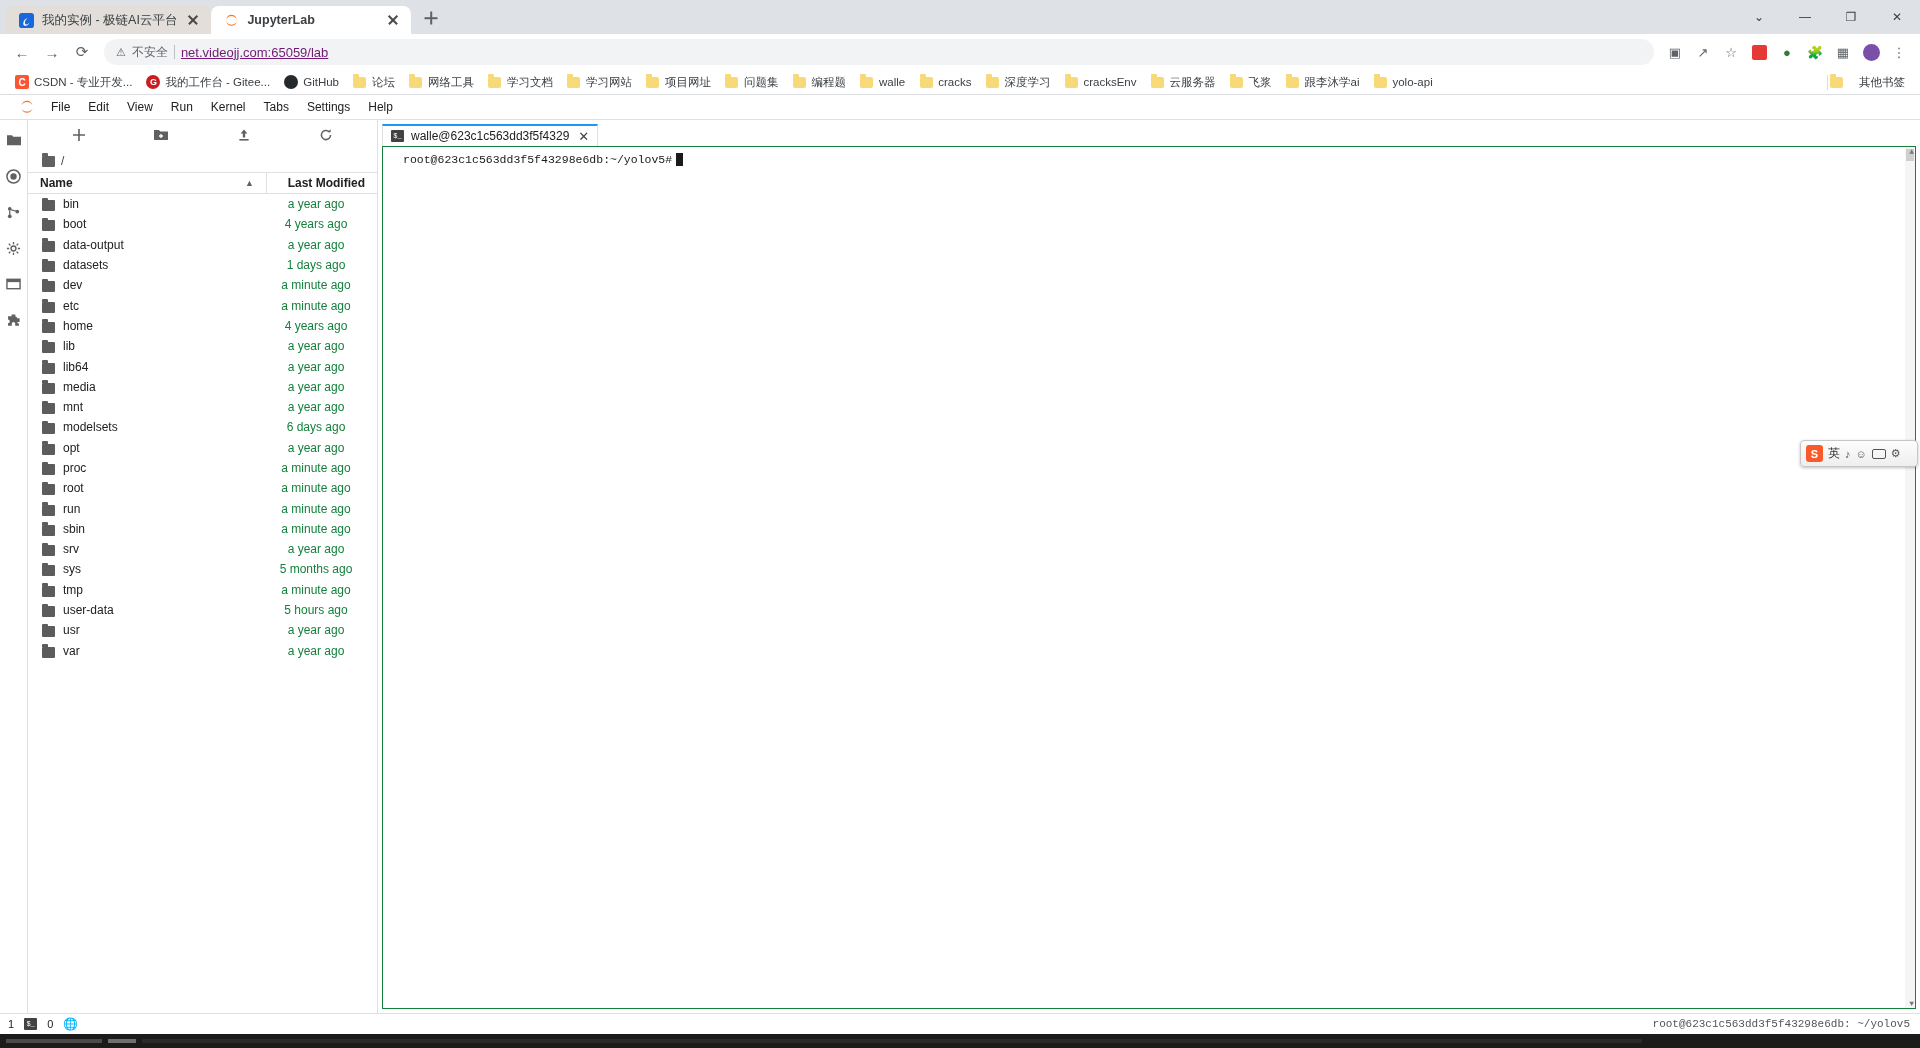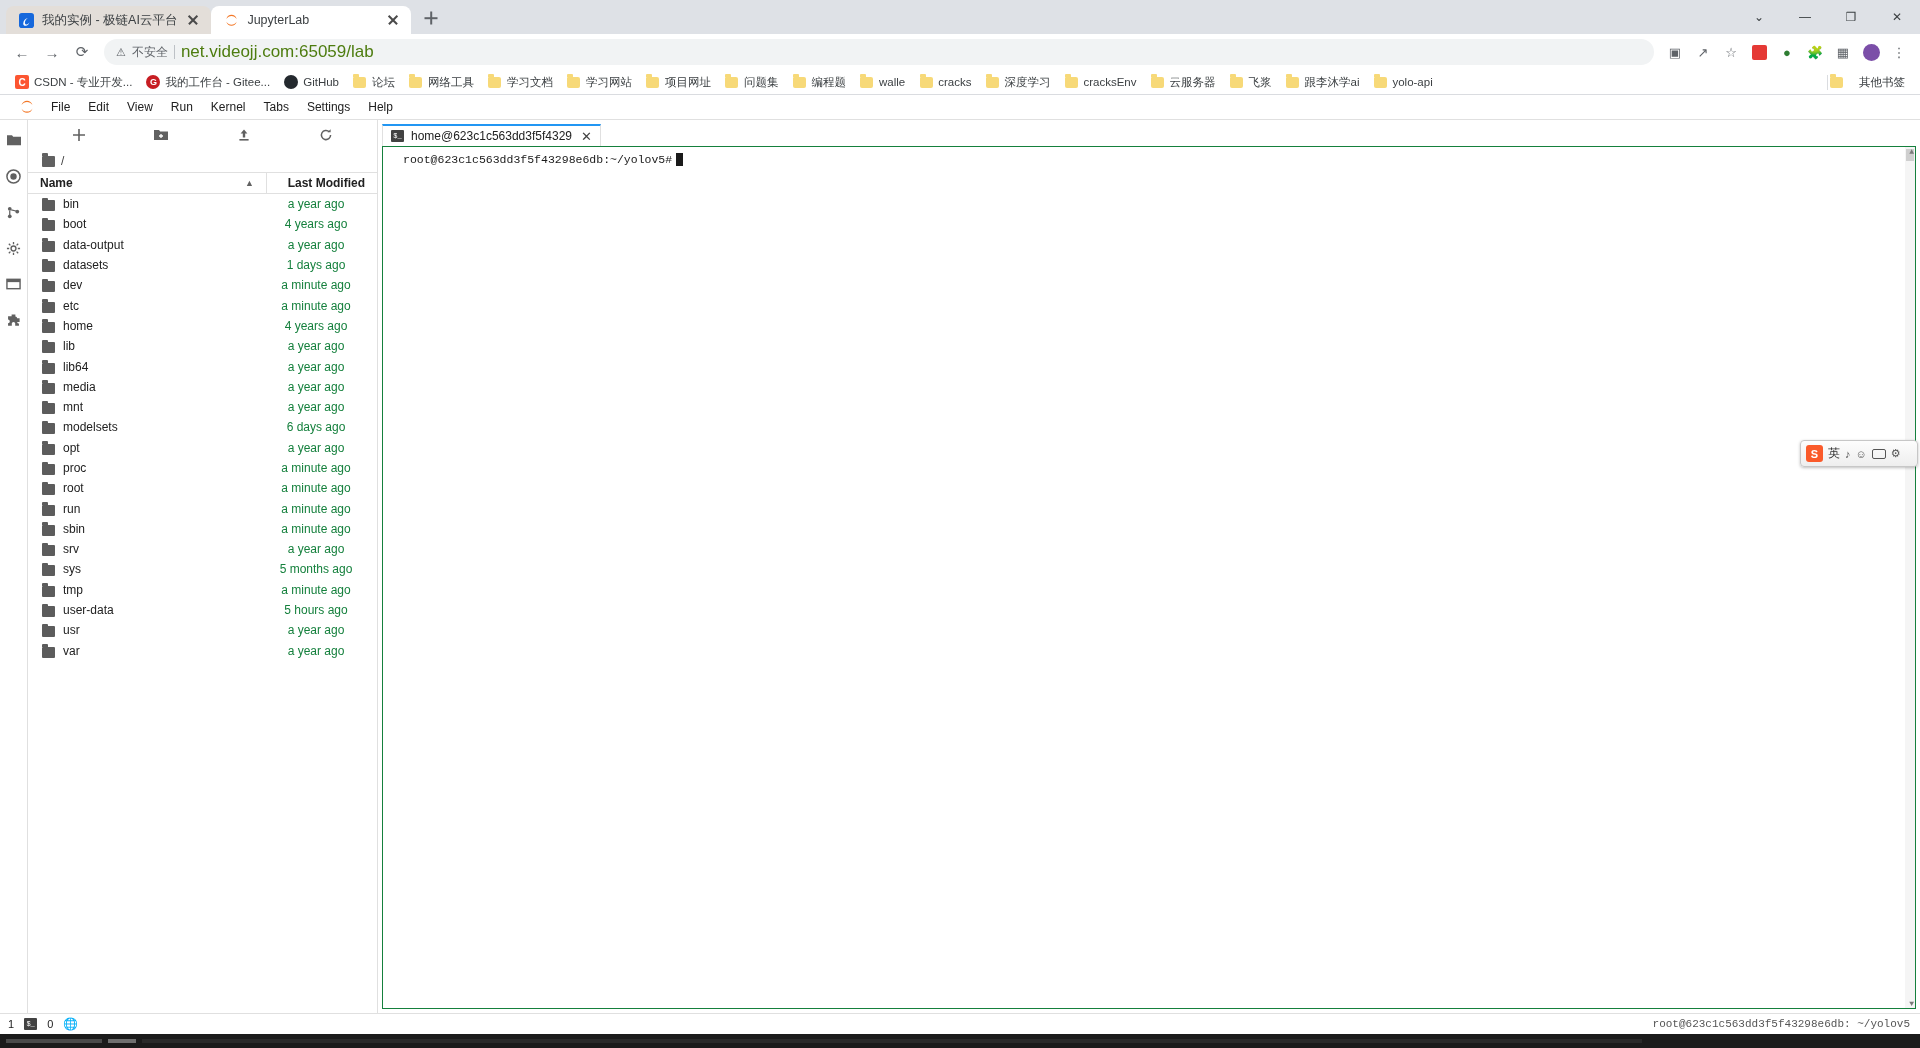--- a/index.html
+++ b/index.html
@@ -23,7 +23,7 @@
     position: relative;
   }
   .tab.inactive { background: #e3ded9; }
-  .tab.active { background: #ffffff; }
+  .tab.active { background: #ffffff; font-weight: bold; }
   .tab-favicon { width: 16px; height: 16px; flex: 0 0 16px; display:flex; align-items:center; justify-content:center; }
   .tab-title { flex: 1 1 auto; white-space: nowrap; overflow: hidden; text-overflow: ellipsis; font-size: 12.5px; }
   .tab-close { width: 16px; height: 16px; flex: 0 0 16px; position: relative; }

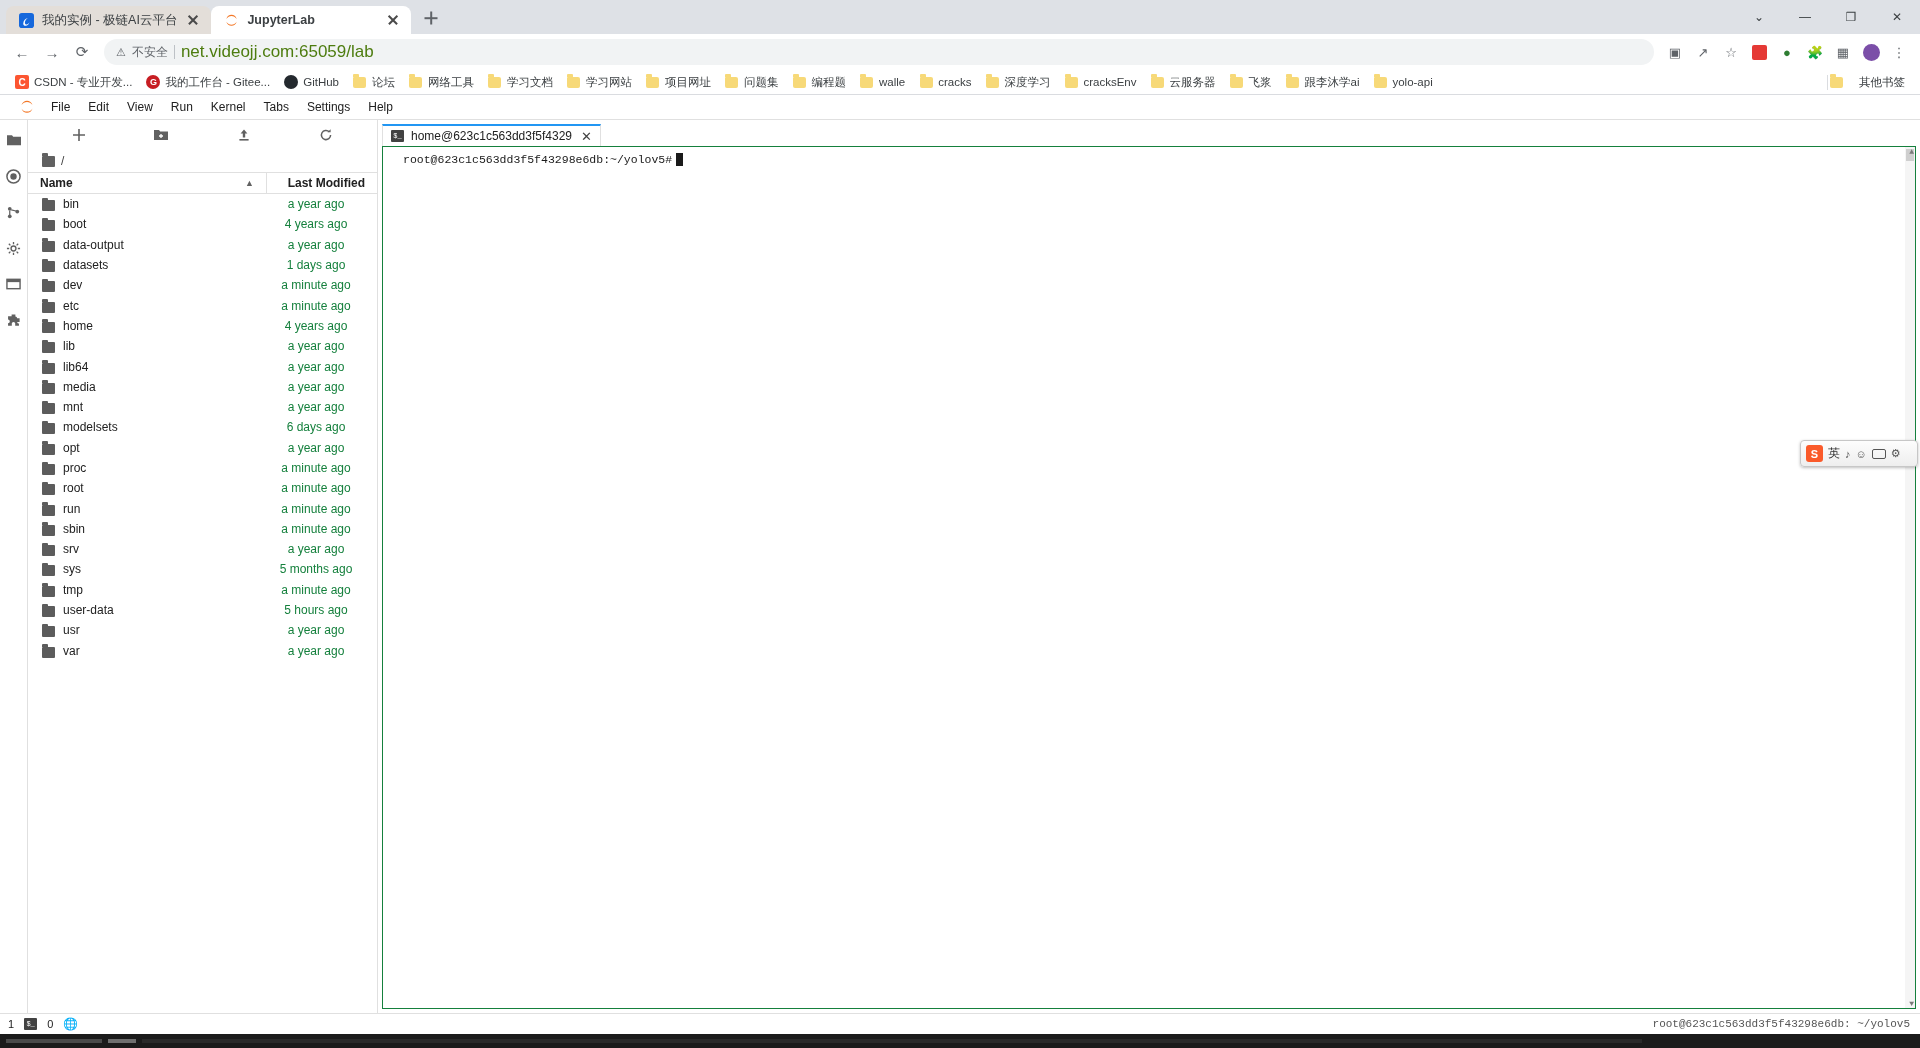--- a/index.html
+++ b/index.html
@@ -56,7 +56,7 @@
   .warn-ico { font-size: 11px; color:#5f6368; }
   .notsecure { font-size: 12px; color:#5f6368; }
   .omnidiv { width:1px; height:14px; background:#bdc1c6; }
-  .url { font-size: 17px; color: #4d7c0f; }
+  .url { font-size: 13px; color: #701a75; text-decoration: underline; }
   .tb-icons { display:flex; align-items:center; gap: 2px; }
   .tb-ico { width: 26px; height: 26px; display:flex; align-items:center; justify-content:center; font-size: 13px; color:#5f6368; }
   .ext-green { color:#2e7d32; }

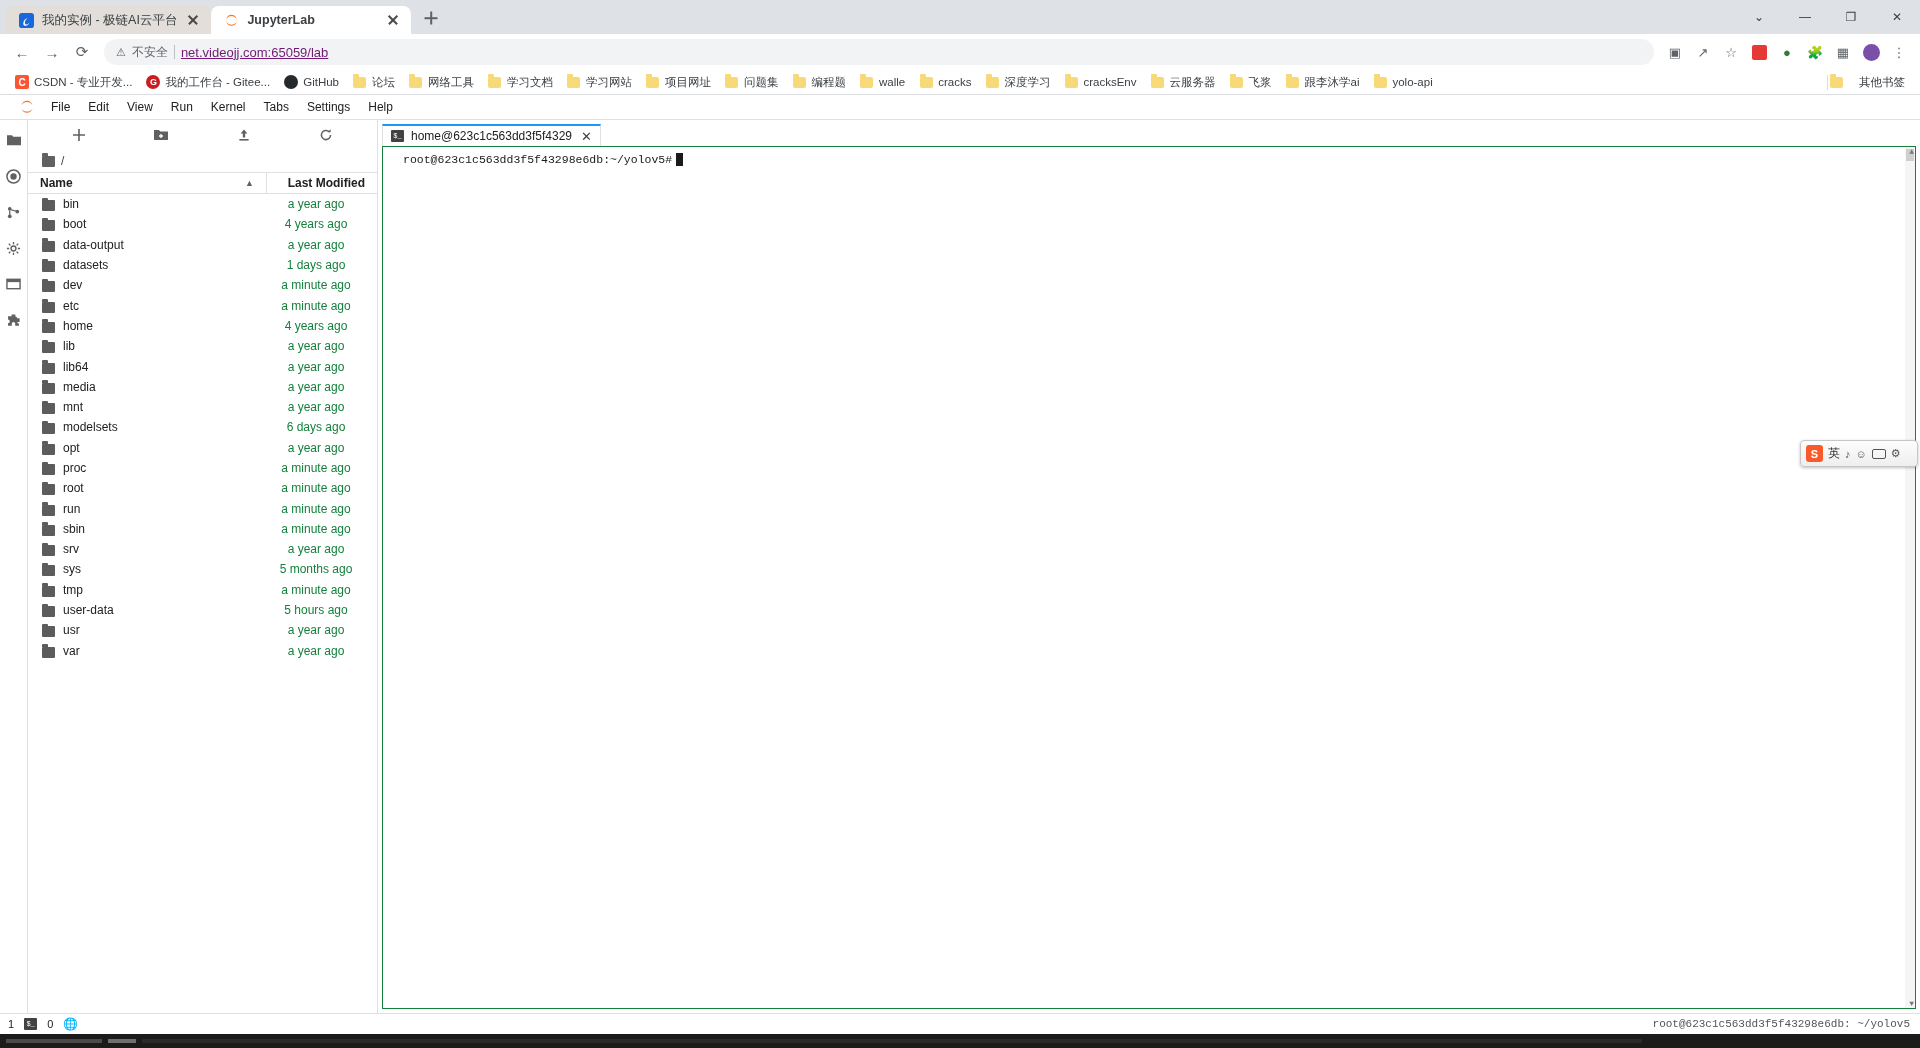--- a/index.html
+++ b/index.html
@@ -619,7 +619,7 @@
         <div class="dock-tabbar">
           <div class="dock-tab">
             <span class="term-ico">$_</span>
-            <span>home@623c1c563dd3f5f4329</span>
+            <span>walle@623c1c563dd3f5f4329</span>
             <span class="dock-close">✕</span>
           </div>
         </div>

